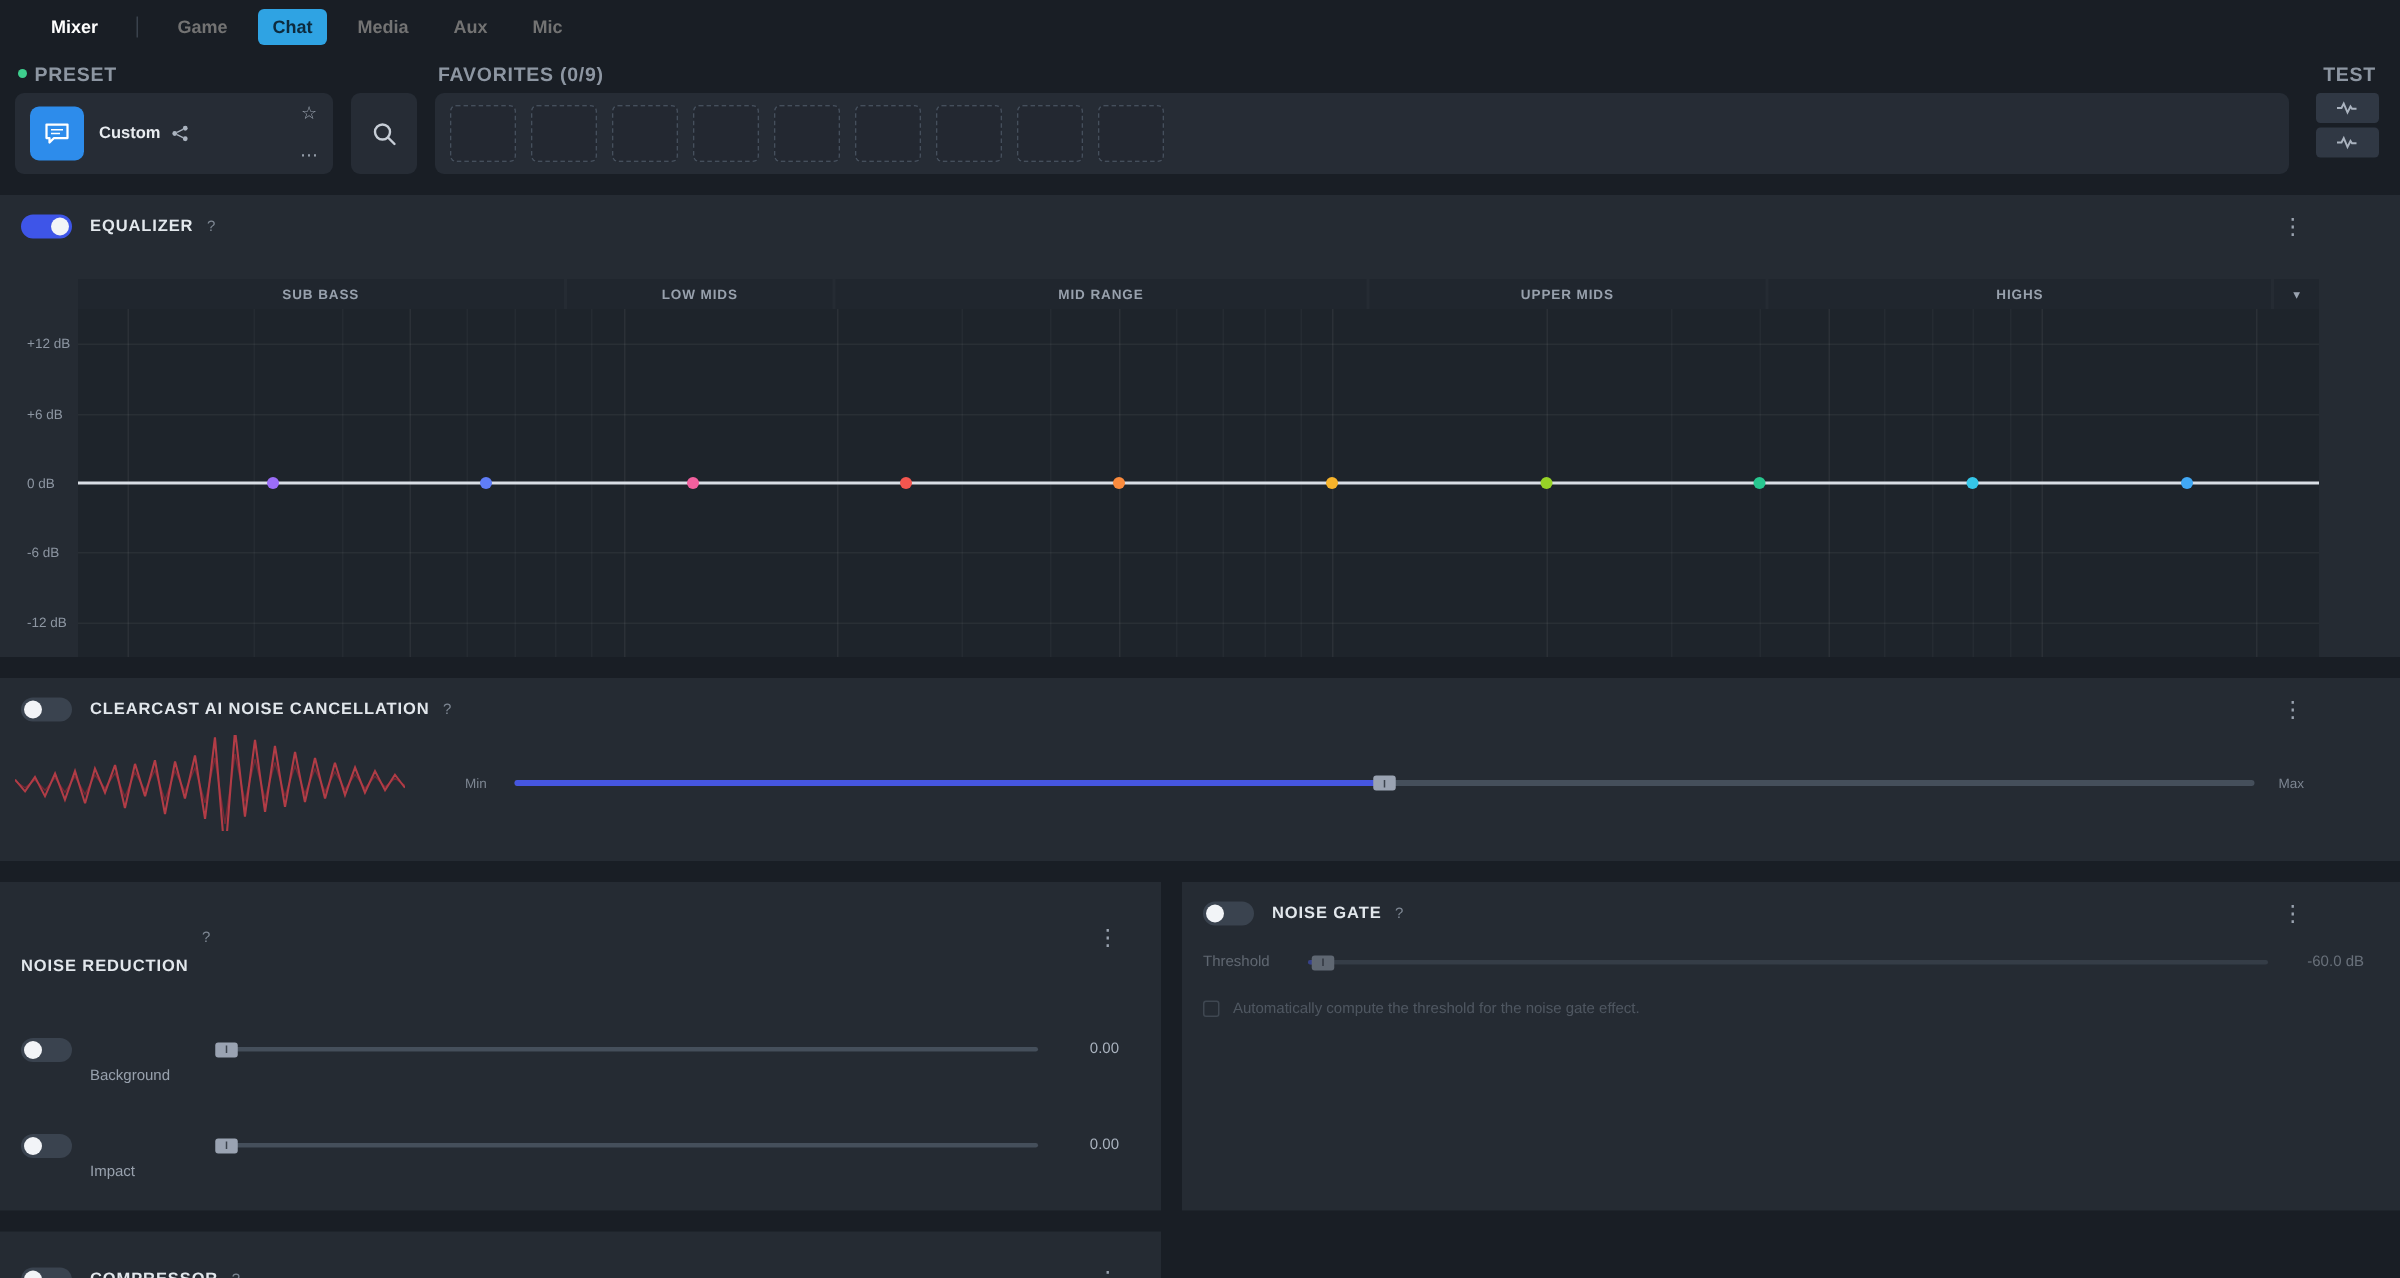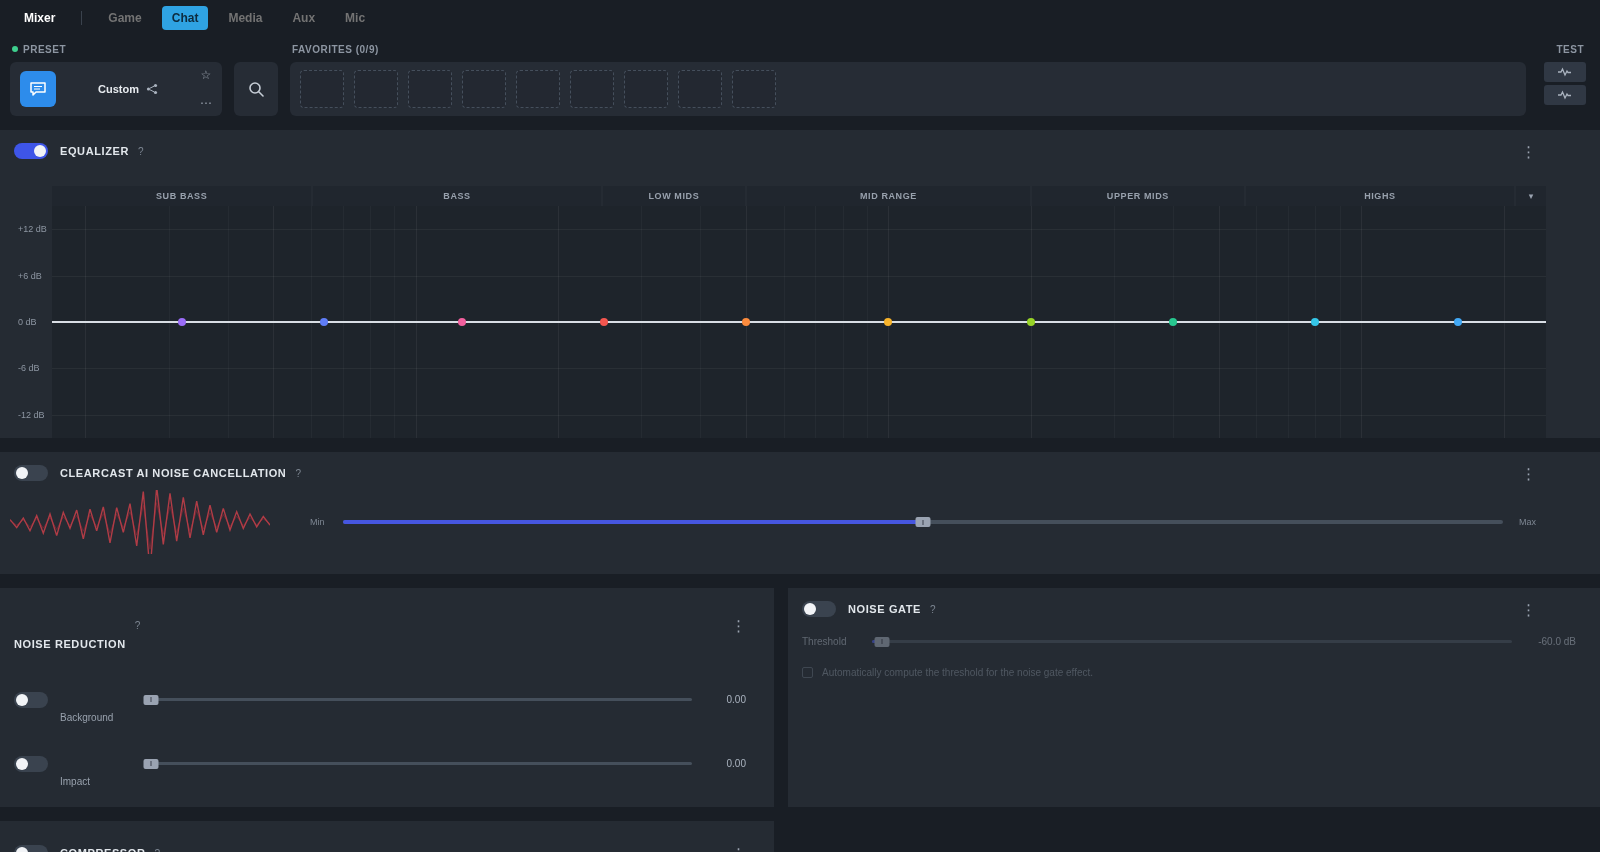--- a/index.html
+++ b/index.html
@@ -9,7 +9,7 @@
          font-family:"Liberation Sans", sans-serif; }
 
   
-  .top-nav { display:flex; align-items:center; height:36px; padding:0 14px; }
+  .top-nav { display:flex; align-items:center; height:36px; padding:0 24px; }
   .nav-items { display:flex; align-items:center; gap:10px; }
   .nav-item { background:none; border:none; color:#737373; font:700 12px "Liberation Sans",sans-serif;
               padding:5px 10px; border-radius:4px; cursor:pointer; }

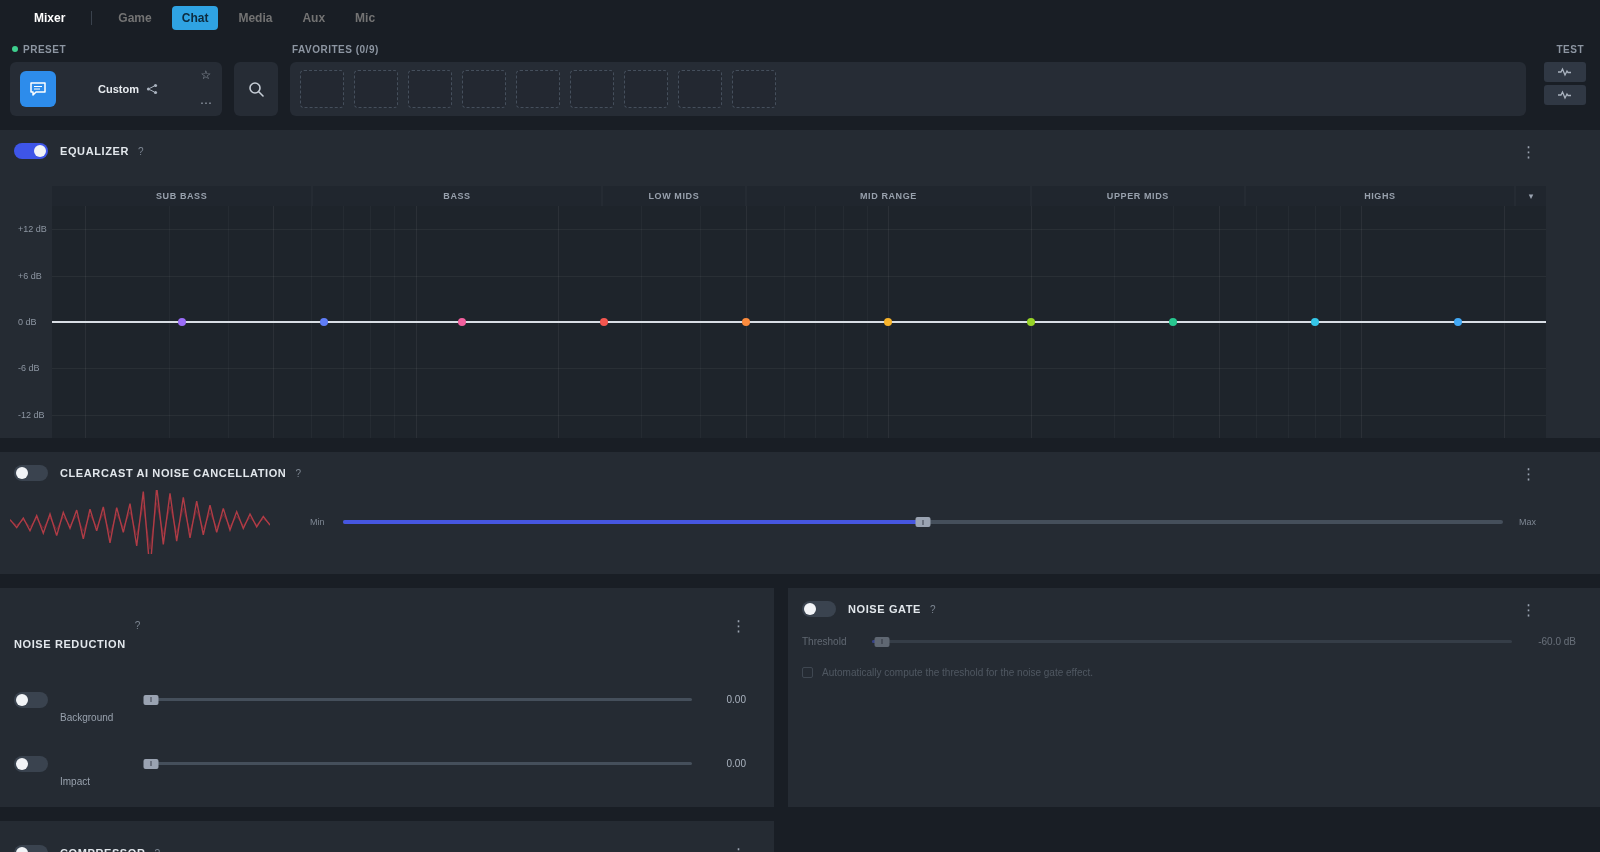--- a/index.html
+++ b/index.html
@@ -21,7 +21,7 @@
   .preset-row { display:flex; align-items:flex-start; gap:12px; padding:4px 14px 0 10px; }
   .col { display:flex; flex-direction:column; }
   .grow { flex:1; }
-  .mini-label { height:14px; font-size:10px; letter-spacing:.5px; font-weight:700; color:#8d96a2;
+  .mini-label { height:14px; font-size:13px; letter-spacing:.5px; font-weight:700; color:#8d96a2;
                 display:flex; align-items:center; gap:5px; margin:2px 0 6px 2px; }
   .mini-label.right { justify-content:flex-end; margin-right:2px; }
   .gdot { width:6px; height:6px; border-radius:50%; background:var(--green,#3ecf8e); }

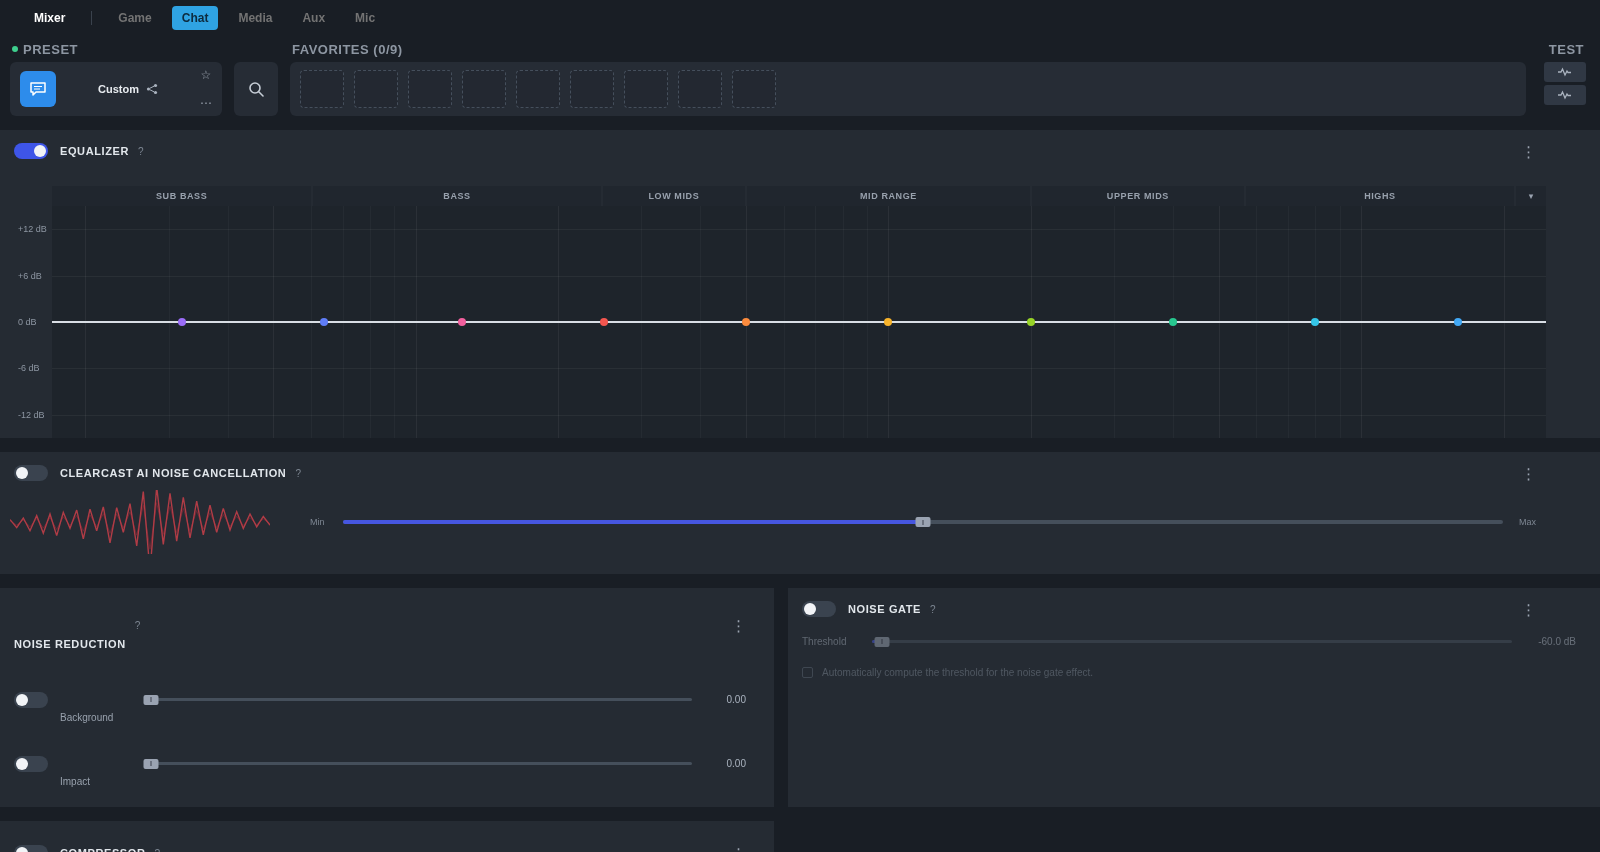--- a/index.html
+++ b/index.html
@@ -29,7 +29,7 @@
                  border-radius:6px; padding:0 10px; gap:10px; cursor:pointer; }
   .preset-tile { width:36px; height:36px; border-radius:6px; background:var(--tile,#2d8ceb);
                  display:flex; align-items:center; justify-content:center; }
-  .preset-name-wrap { display:flex; align-items:center; gap:7px; flex:1;justify-content:center; }
+  .preset-name-wrap { display:flex; align-items:center; gap:7px; flex:1; }
   .preset-name { font-size:11px; font-weight:700; color:#e8ecf0; }
   .preset-card-right { display:flex; flex-direction:column; justify-content:space-between;
                        height:40px; align-items:center; }

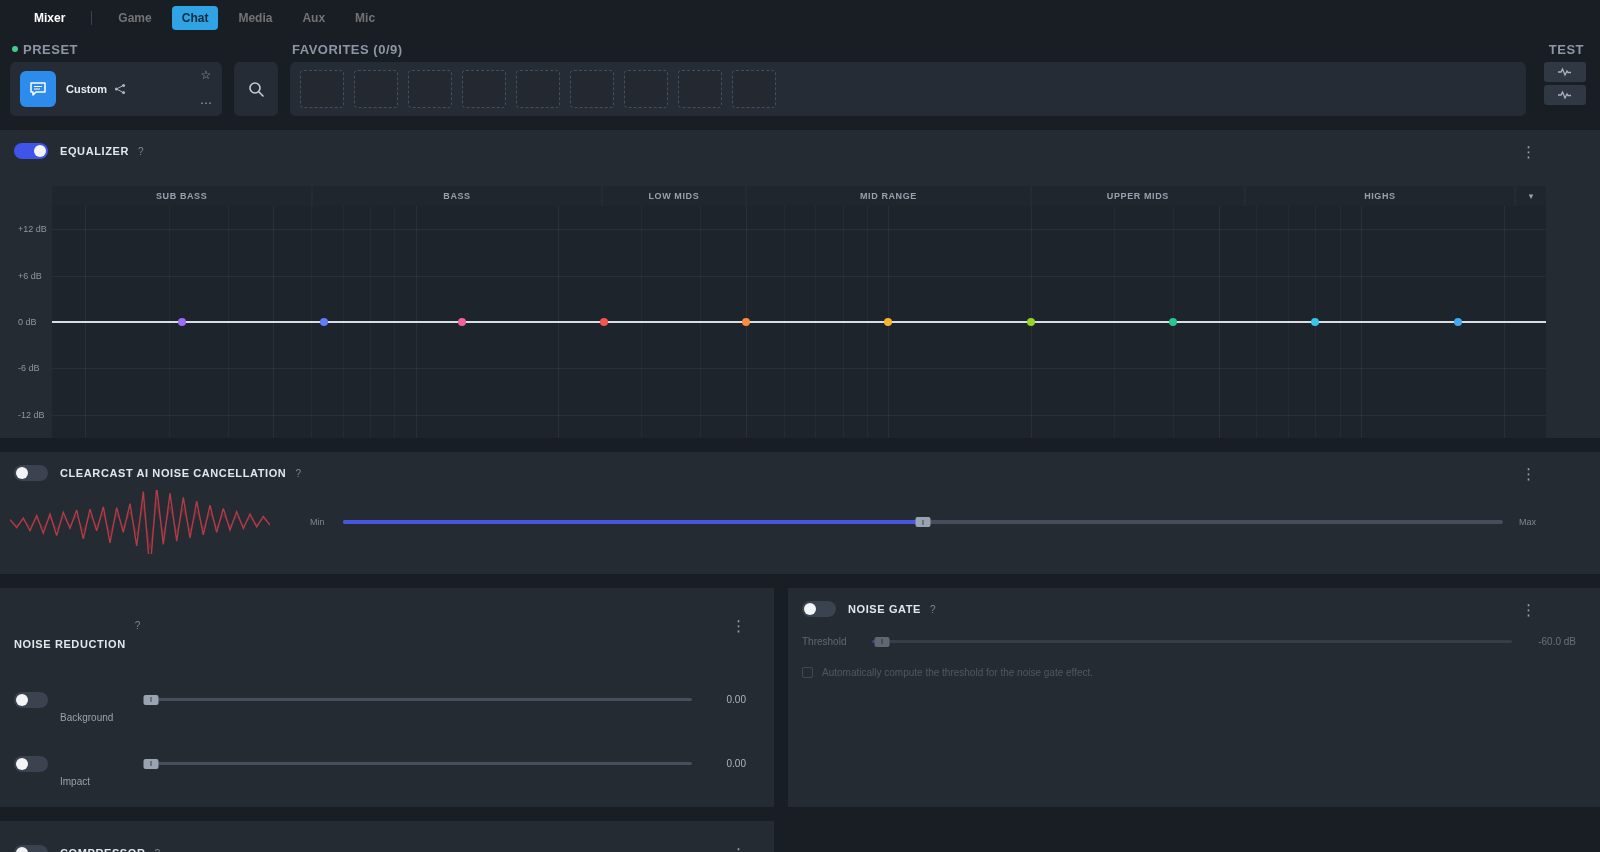--- a/index.html
+++ b/index.html
@@ -221,7 +221,6 @@
     </header>
     <div class="eq-band-strip">
         <div class="eq-band-cell" style="flex: 17.5 1 0px;">SUB BASS</div>
-        <div class="eq-band-cell" style="flex: 19.4 1 0px;">BASS</div>
         <div class="eq-band-cell" style="flex: 9.6 1 0px;">LOW MIDS</div>
         <div class="eq-band-cell" style="flex: 19.1 1 0px;">MID RANGE</div>
         <div class="eq-band-cell" style="flex: 14.3 1 0px;">UPPER MIDS</div>

